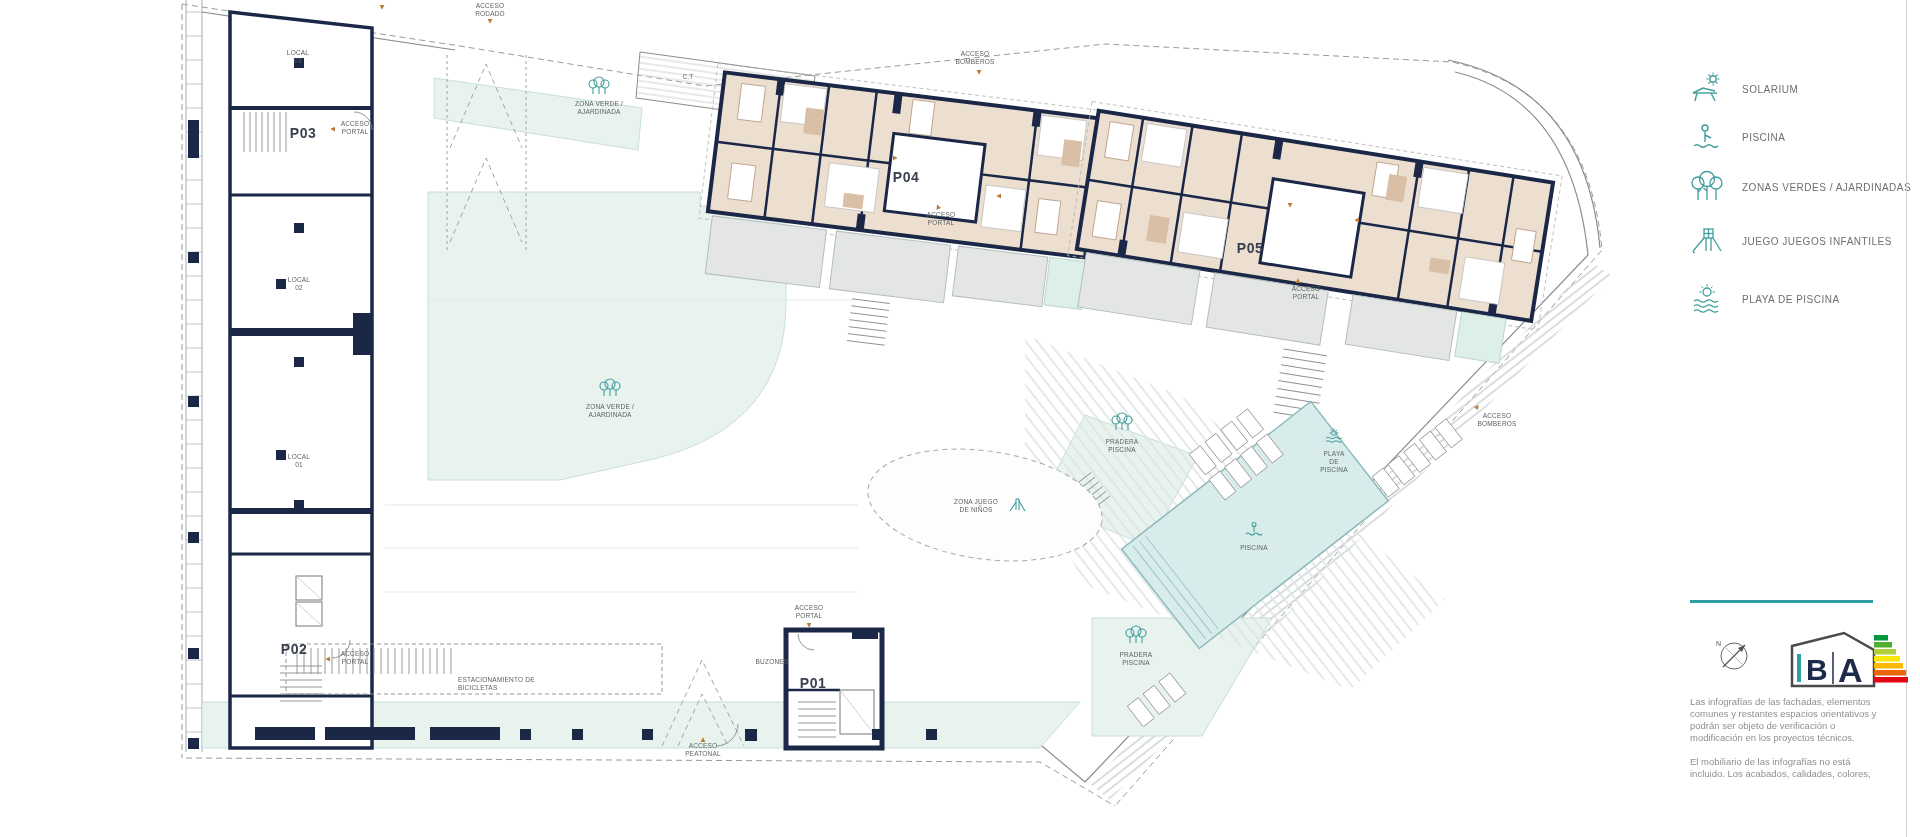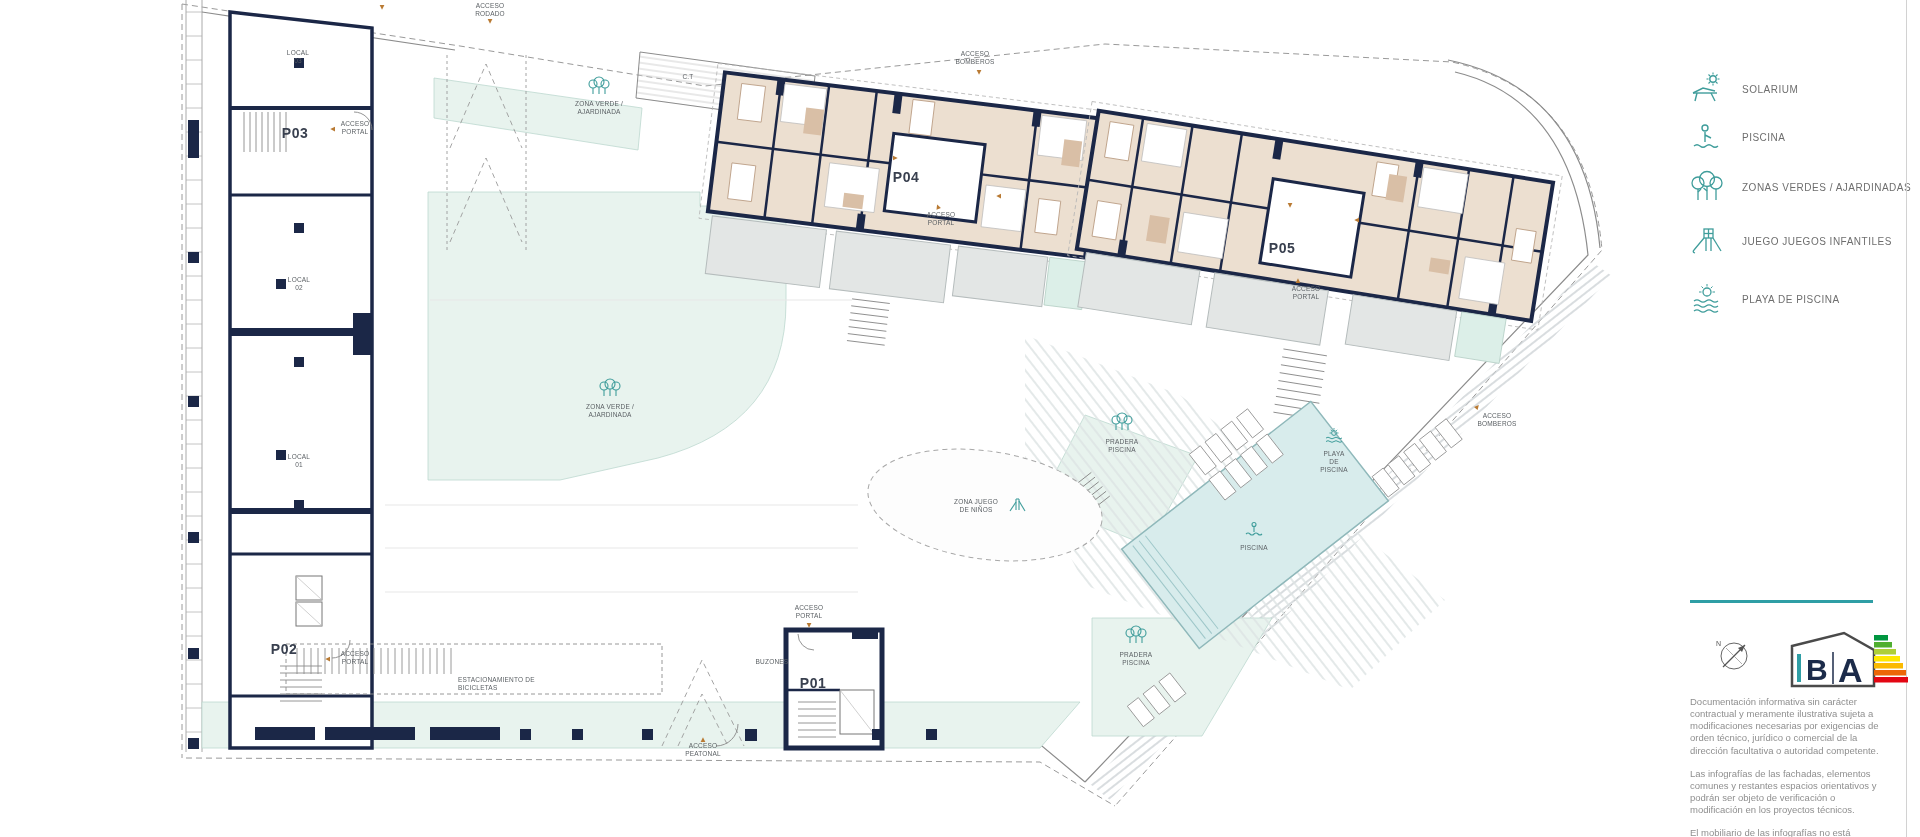--- a/index.html
+++ b/index.html
@@ -364,7 +364,7 @@
   <div class="lbl" style="left:299px;top:461px">LOCAL
 01</div>
 
-  <div class="plbl" style="left:295px;top:133px">P03</div>
+  <div class="plbl" style="left:303px;top:133px">P03</div>
   <div class="plbl" style="left:284px;top:649px">P02</div>
   <div class="plbl" style="left:906px;top:177px">P04</div>
   <div class="plbl" style="left:1282px;top:248px">P05</div>

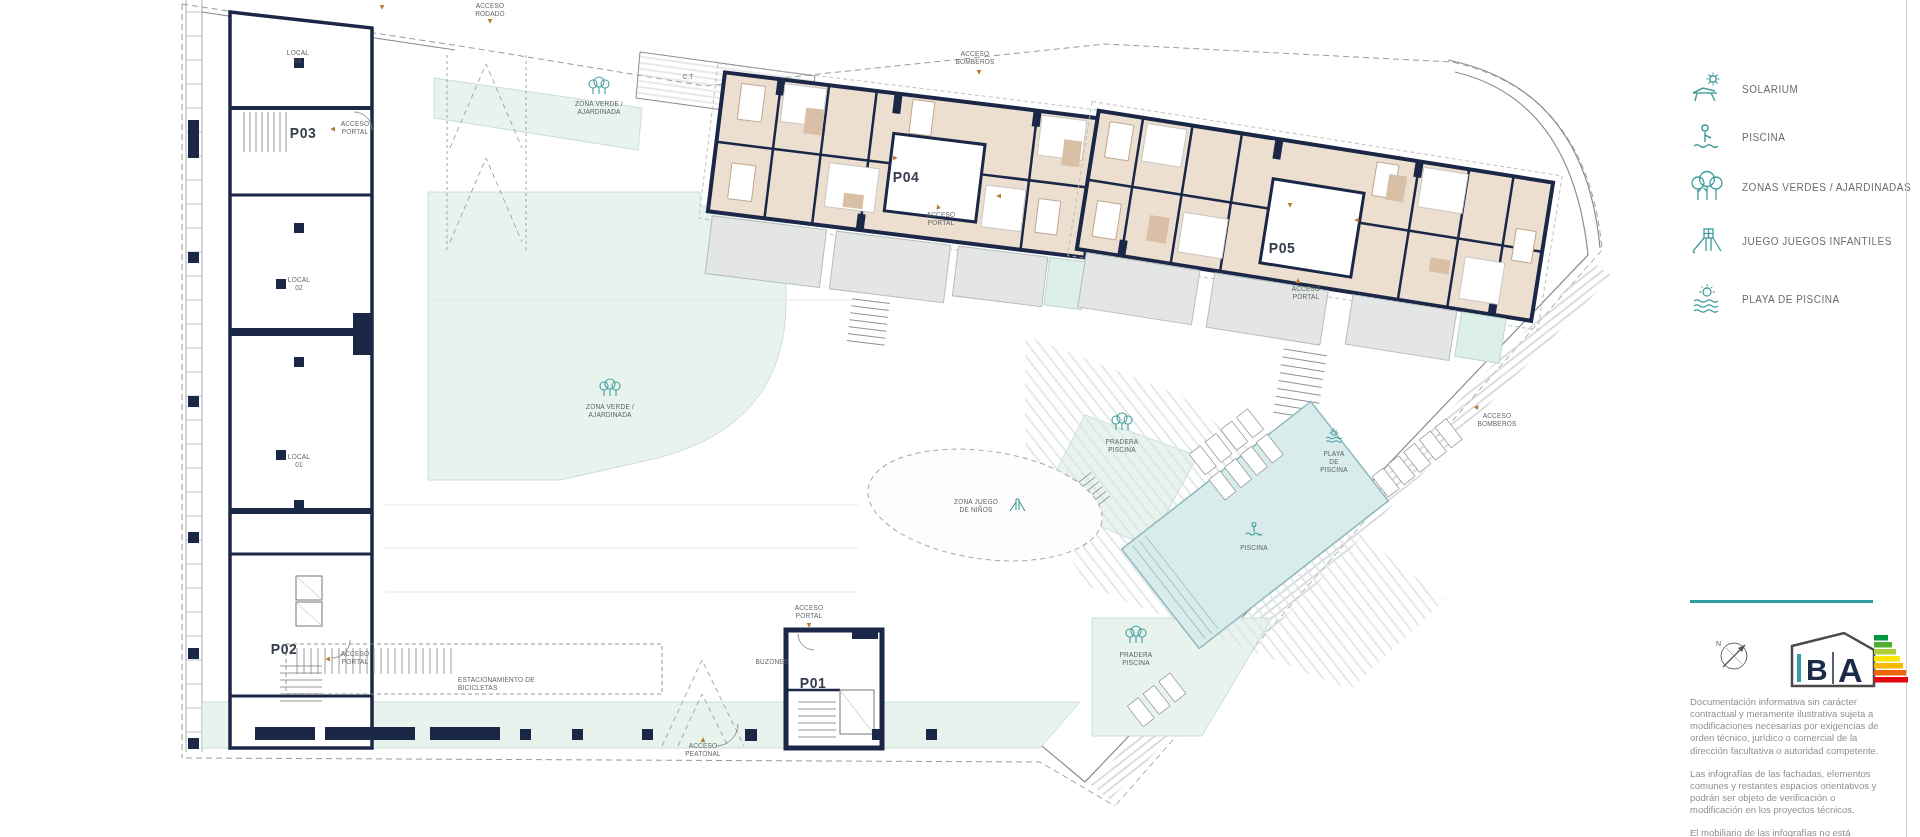--- a/index.html
+++ b/index.html
@@ -367,7 +367,7 @@
   <div class="plbl" style="left:303px;top:133px">P03</div>
   <div class="plbl" style="left:284px;top:649px">P02</div>
   <div class="plbl" style="left:906px;top:177px">P04</div>
-  <div class="plbl" style="left:1282px;top:248px">P05</div>
+  <div class="plbl" style="left:1250px;top:248px">P05</div>
   <div class="plbl" style="left:813px;top:683px">P01</div>
 
   <div class="lbl" style="left:355px;top:128px">ACCESO

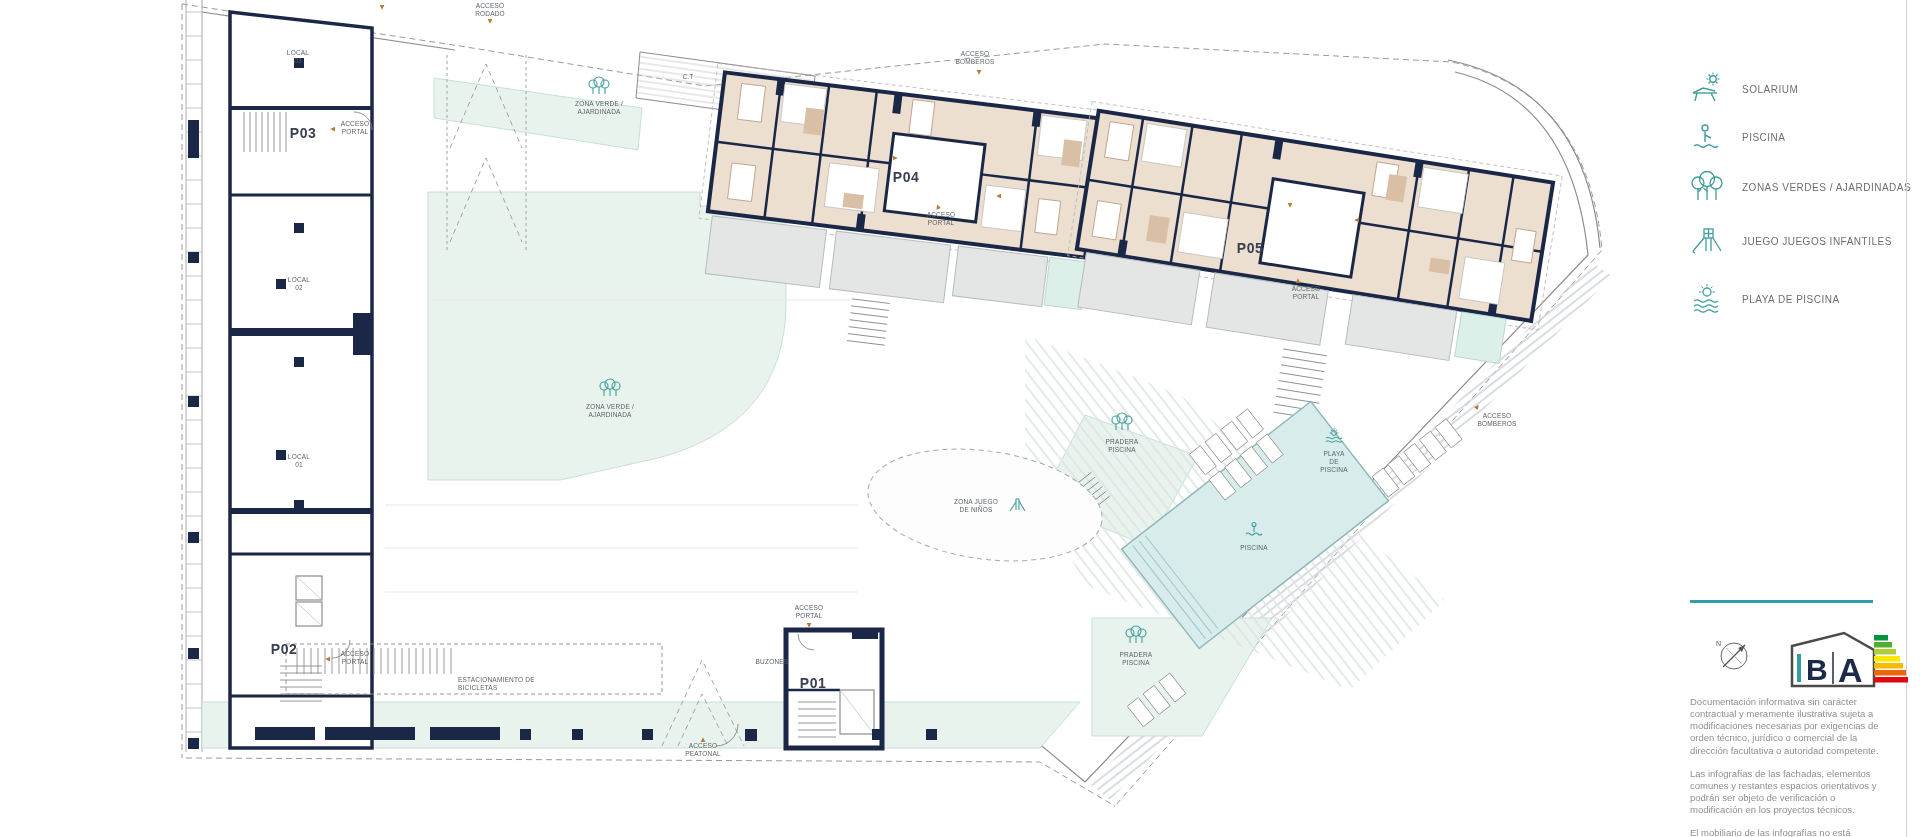--- a/index.html
+++ b/index.html
@@ -365,7 +365,7 @@
 01</div>
 
   <div class="plbl" style="left:303px;top:133px">P03</div>
-  <div class="plbl" style="left:284px;top:649px">P02</div>
+  <div class="plbl" style="left:294px;top:649px">P02</div>
   <div class="plbl" style="left:906px;top:177px">P04</div>
   <div class="plbl" style="left:1250px;top:248px">P05</div>
   <div class="plbl" style="left:813px;top:683px">P01</div>

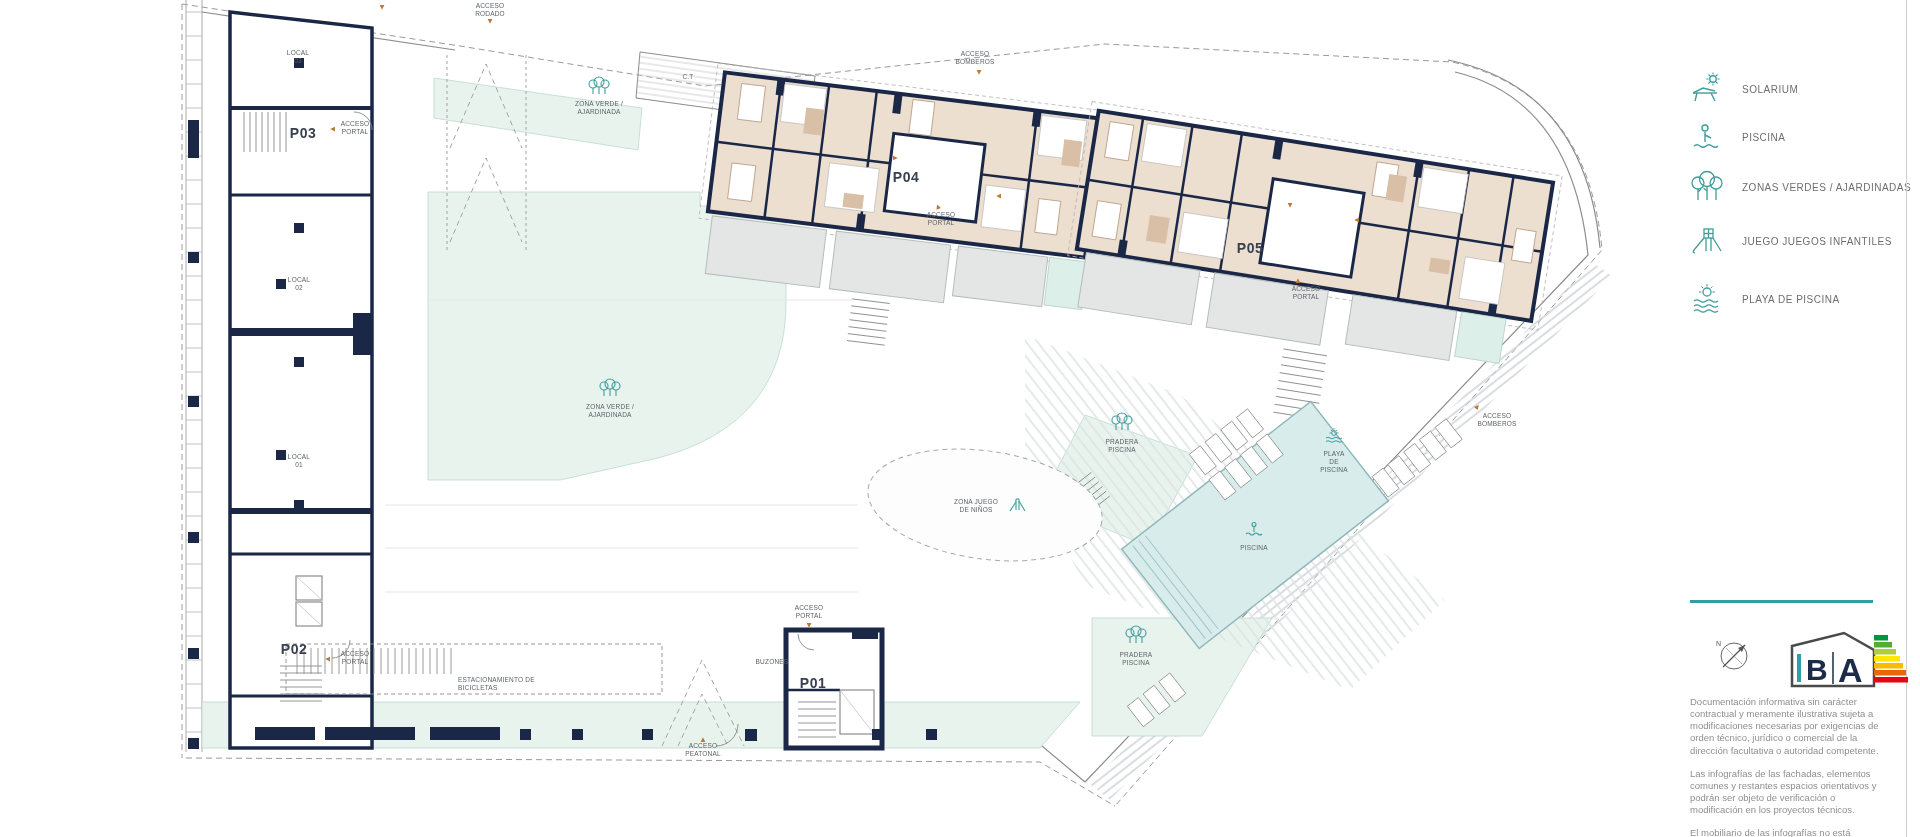--- a/index.html
+++ b/index.html
@@ -592,7 +592,6 @@
     </svg></span>
 
   <div class="info">
-    <p>Documentación informativa sin carácter contractual y meramente ilustrativa sujeta a modificaciones necesarias por exigencias de orden técnico, jurídico o comercial de la dirección facultativa o autoridad competente.</p>
     <p>Las infografías de las fachadas, elementos comunes y restantes espacios orientativos y podrán ser objeto de verificación o modificación en los proyectos técnicos.</p>
     <p>El mobiliario de las infografías no está incluido. Los acabados, calidades, colores,</p>
   </div>

